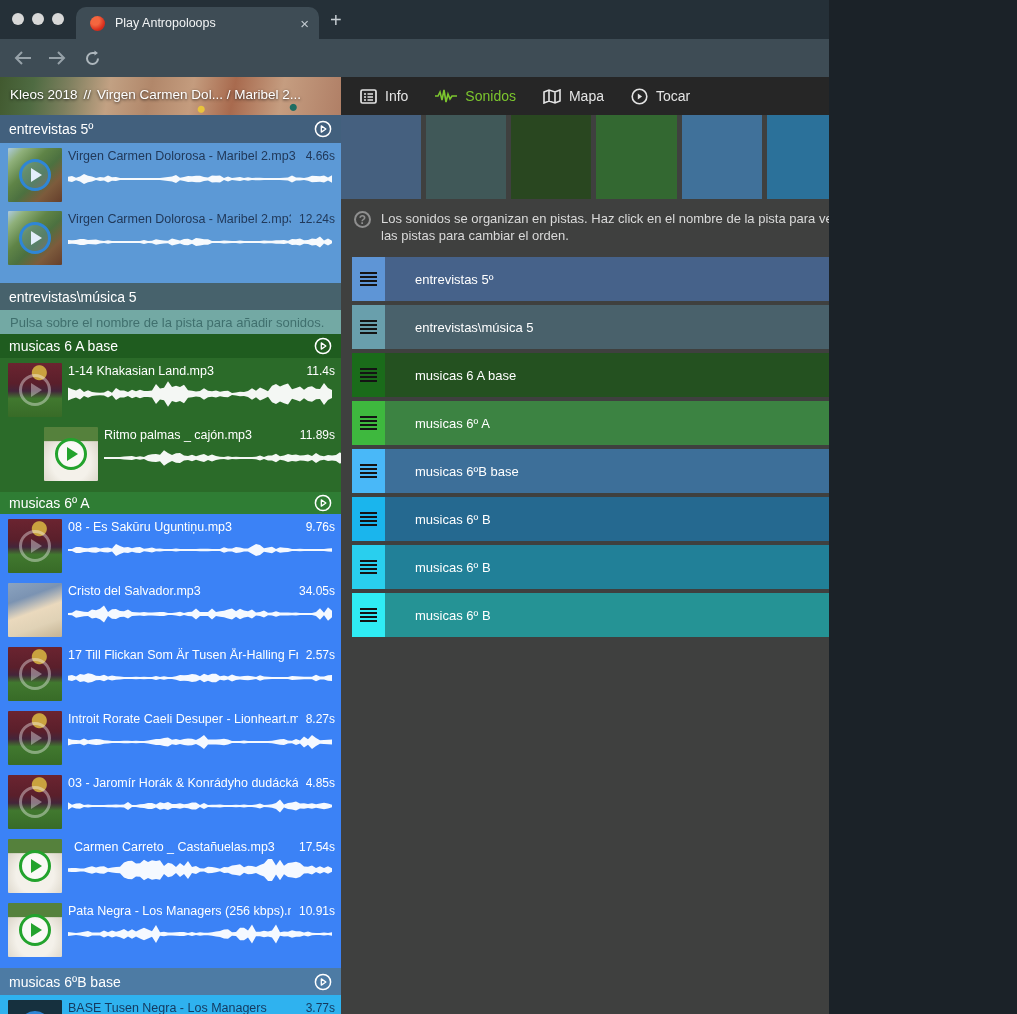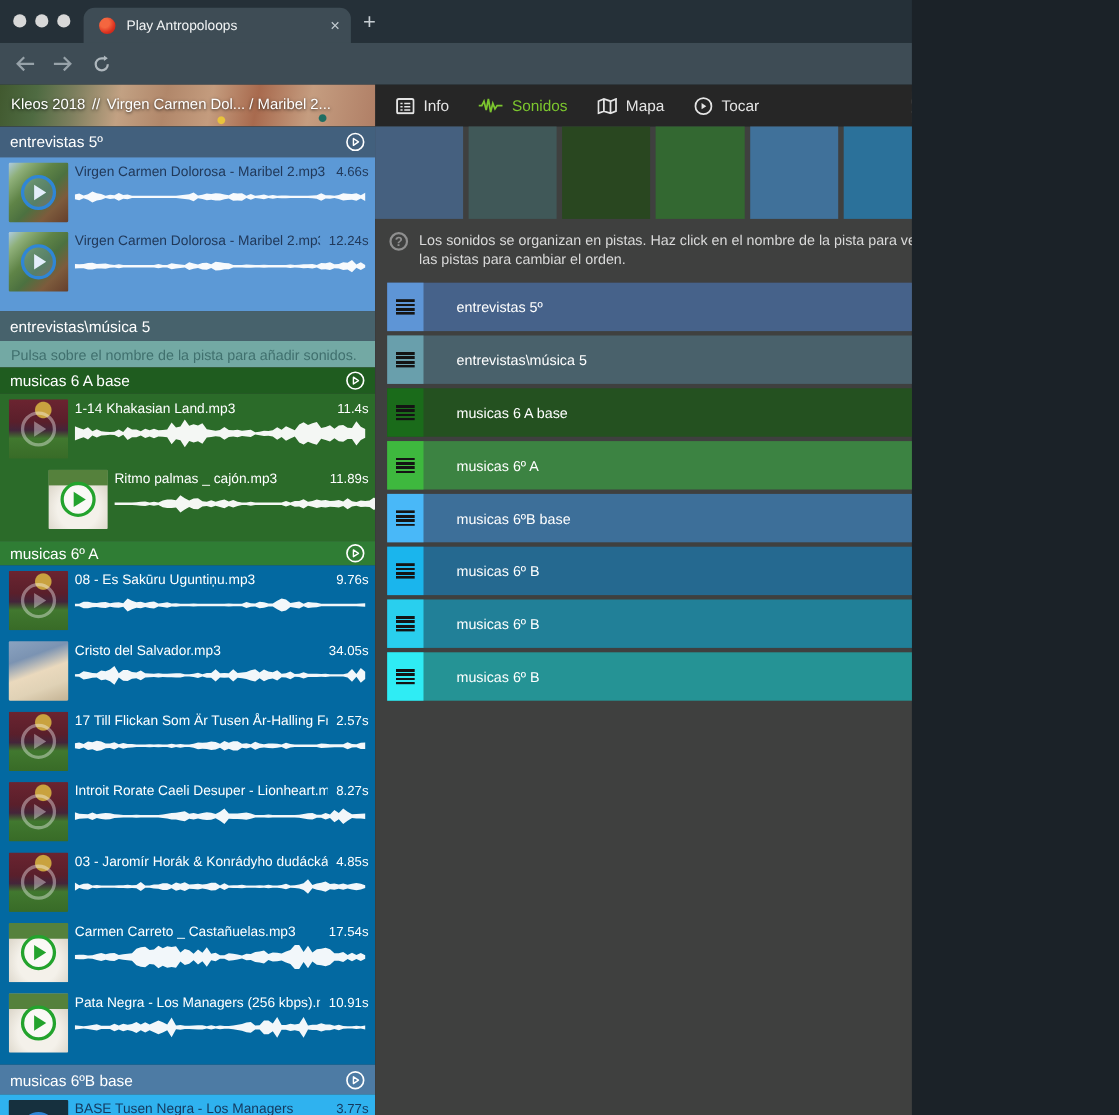--- a/index.html
+++ b/index.html
@@ -338,7 +338,7 @@
           <path d="M7.3 5.9l4.6 3.1-4.6 3.1z" fill="none" stroke="#fff" stroke-width="1.3" stroke-linejoin="round"></path>
         </svg>
       </div>
-      <div class="sec-body" style="background: #0369a1; height: 454px; padding-top: 3px;">
+      <div class="sec-body" style="background: #3b82f6; height: 454px; padding-top: 3px;">
         <div class="clip" style="height: 64px;">
           <div class="thumb th-footballer">
             <span class="overlay ov-faint">

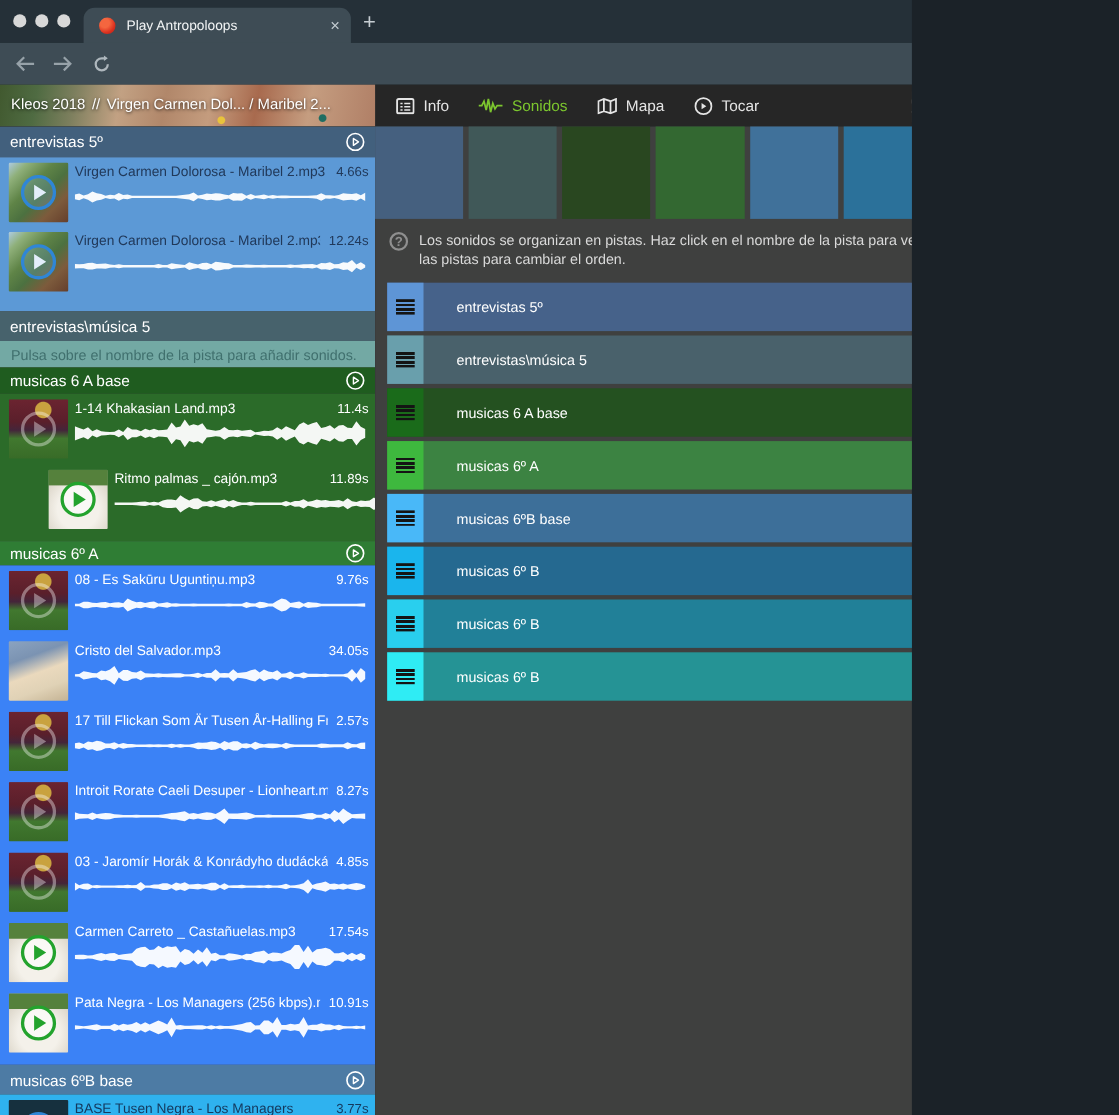--- a/index.html
+++ b/index.html
@@ -433,7 +433,7 @@
           </div>
           <div class="clipmain">
             <div class="cliptop">
-              <span class="cliptitle" style="color: rgb(255, 255, 255);">Carmen Carreto _ Castañuelas.mp3</span>
+              <span class="cliptitle" style="color: rgb(255, 255, 255); margin-left: 6px;">Carmen Carreto _ Castañuelas.mp3</span>
               <span class="clipdur" style="color: rgb(255, 255, 255);">17.54s</span>
             </div>
             <div class="wavebox">

